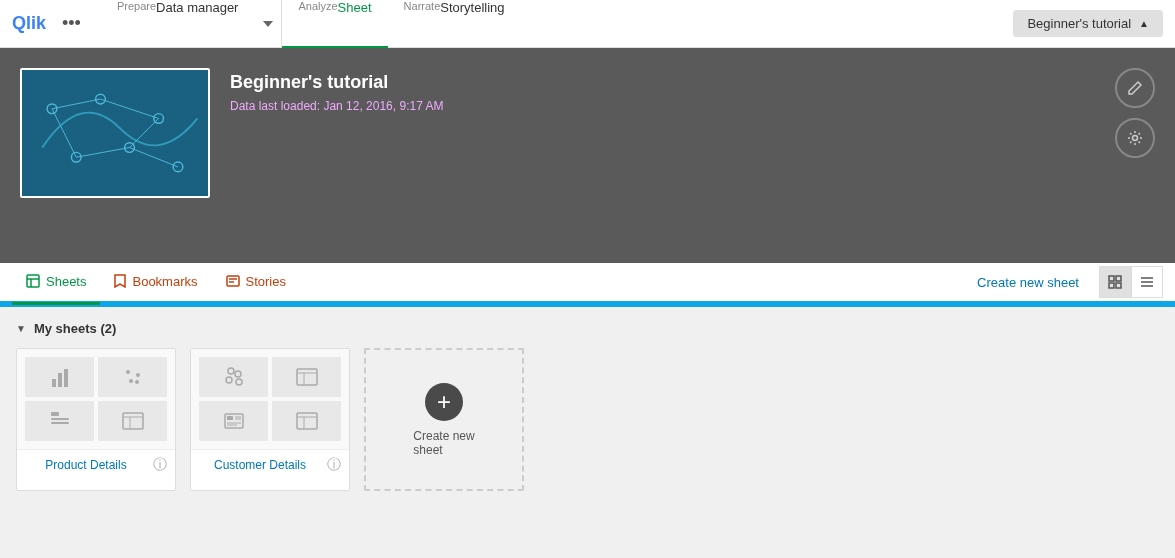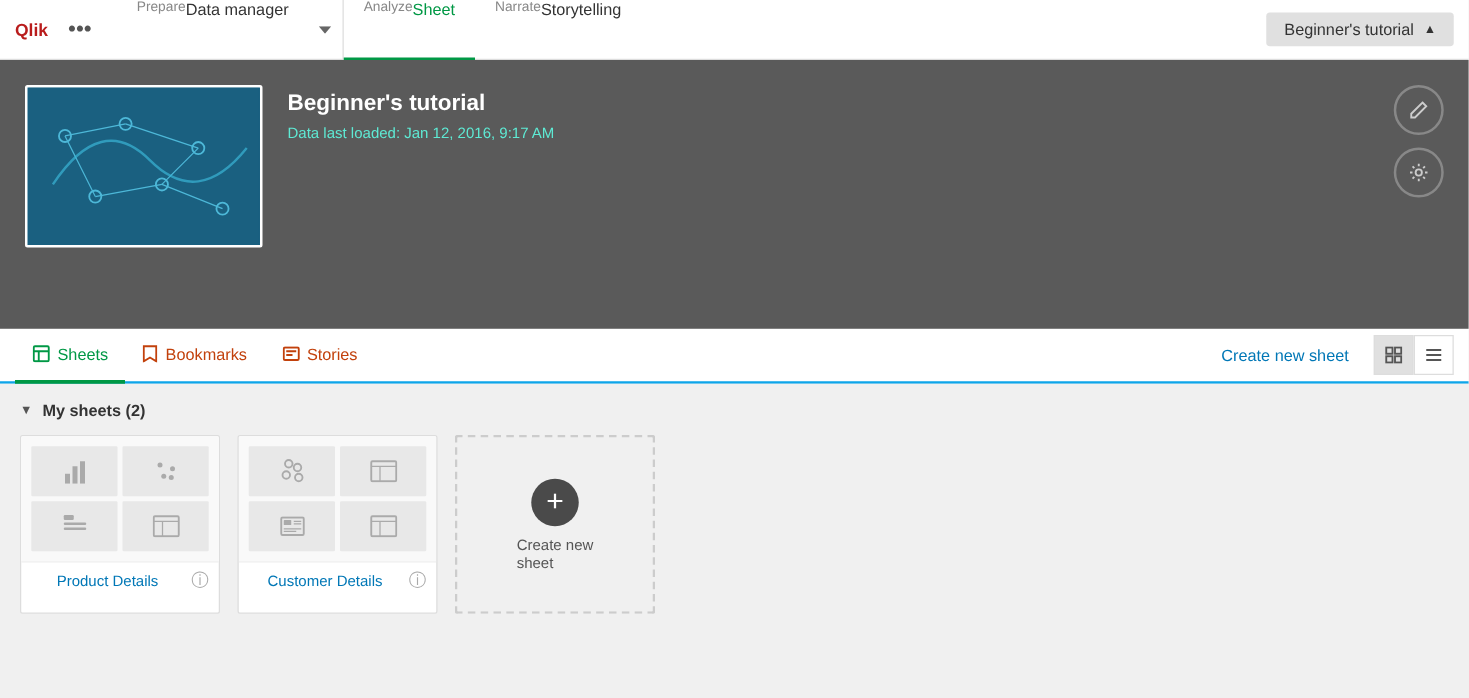--- a/index.html
+++ b/index.html
@@ -22,9 +22,9 @@
       margin-right: 16px;
     }
     .qlik-logo-text {
-      font-size: 14px;
+      font-size: 18px;
       font-weight: bold;
-      color: #b91c1c;
+      color: #3b82f6;
     }
     .nav-dots {
       font-size: 18px;

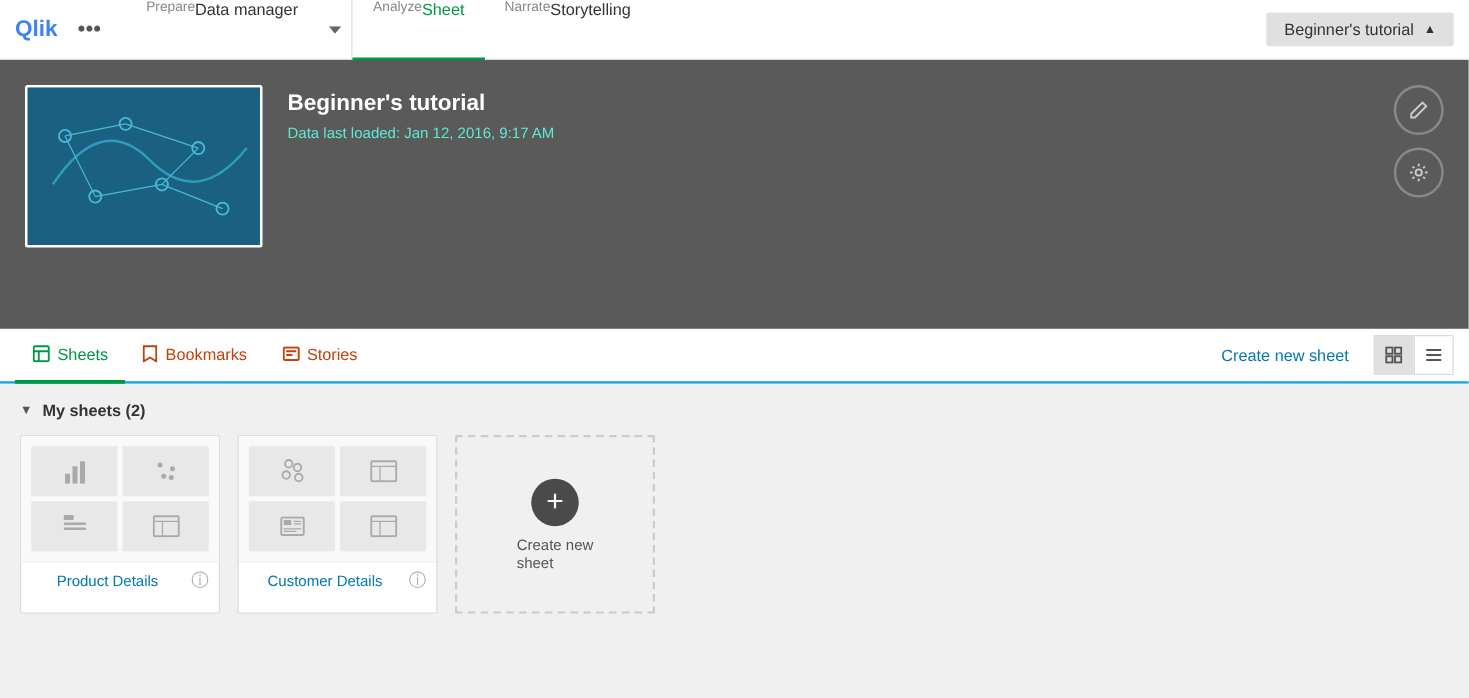--- a/index.html
+++ b/index.html
@@ -115,7 +115,7 @@
     }
     .hero-subtitle {
       font-size: 12px;
-      color: #5eead4;
+      color: #f0abfc;
     }
     .hero-actions {
       position: absolute;

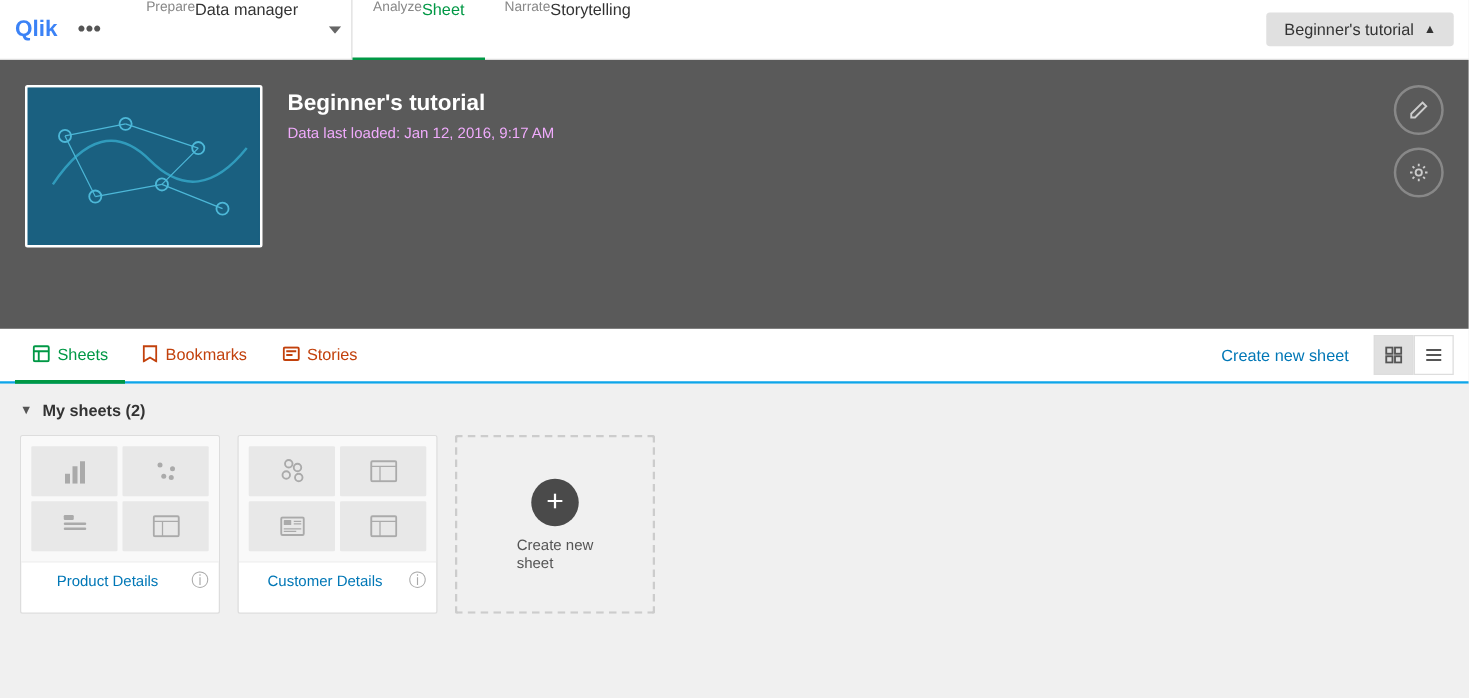--- a/index.html
+++ b/index.html
@@ -142,7 +142,7 @@
     
     .tabs-bar {
       background: #fff;
-      border-bottom: 2px solid #0ea5e9;
+      border-bottom: 6px solid #0ea5e9;
       display: flex;
       align-items: center;
       height: 44px;

